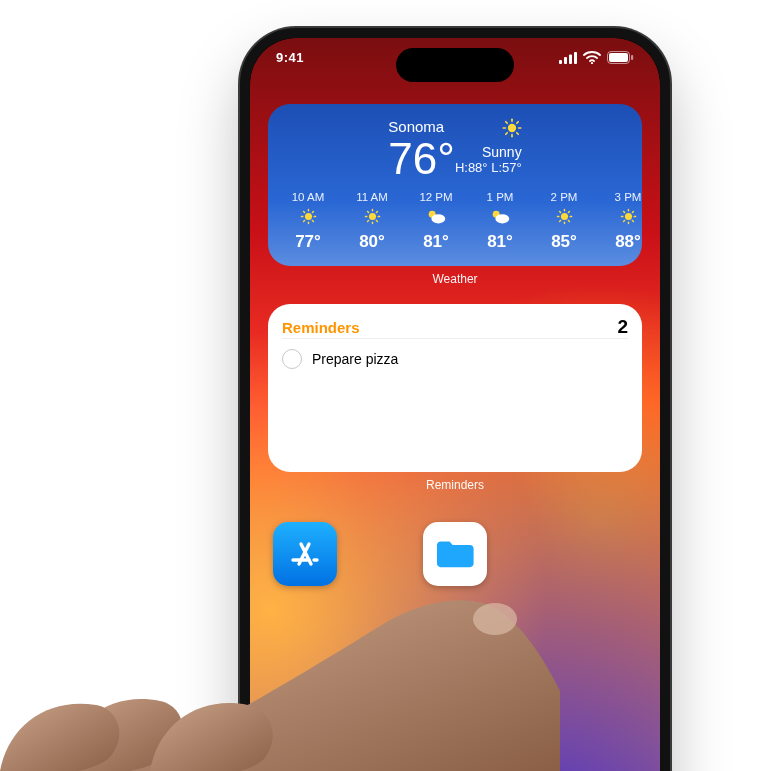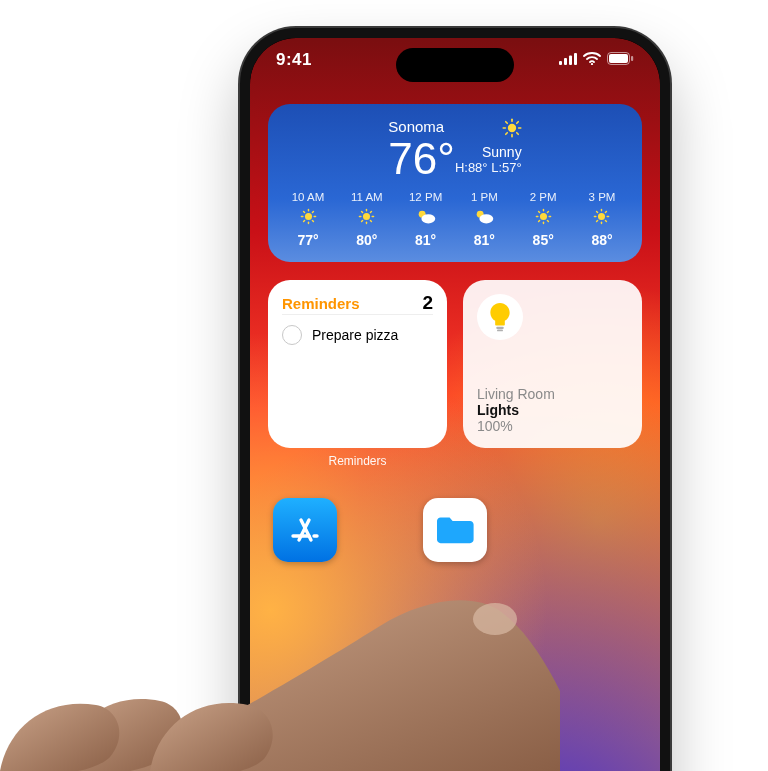--- a/index.html
+++ b/index.html
@@ -53,7 +53,7 @@
     font-weight: 600;
     z-index: 40;
   }
-  .status-time { font-size: 17px; letter-spacing: .5px; }
+  .status-time { font-size: 13px; letter-spacing: .5px; }
   .status-icons { display:flex; align-items:center; gap:6px; }
 
   .content { position:absolute; top:66px; left:18px; right:18px; }

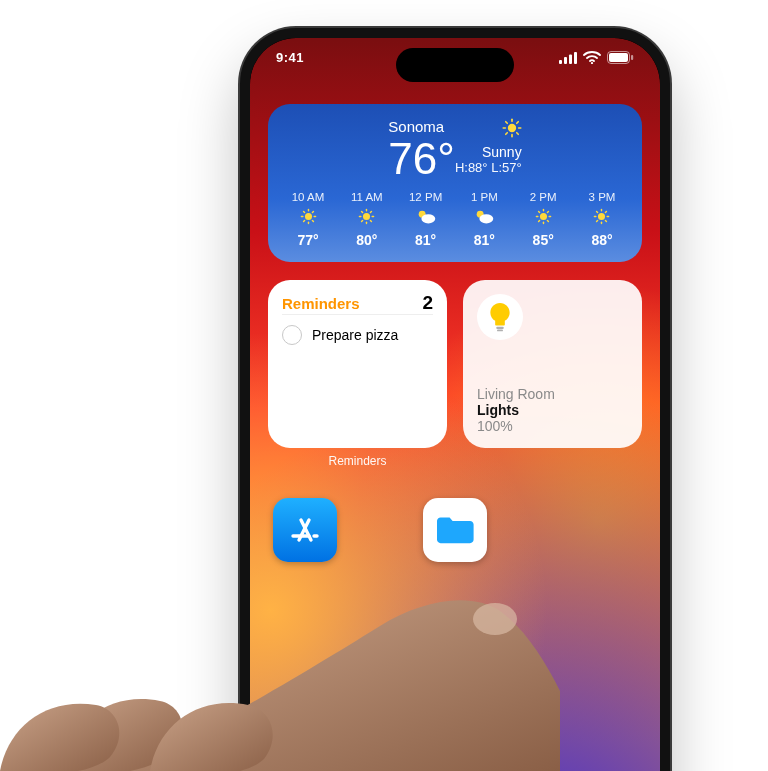--- a/index.html
+++ b/index.html
@@ -71,7 +71,7 @@
   .w-right { text-align:right; font-size:12px; }
   .w-cond { font-size:14px; font-weight:500; }
   .w-hilo { font-size:13px; opacity:.95; }
-  .w-hours { display:flex; justify-content:space-between; margin-top:10px; font-size:11.5px; }
+  .w-hours { display:flex; justify-content:space-between; margin-top:10px; font-size:11.5px;gap:16px; }
   .w-hour { display:flex; flex-direction:column; align-items:center; gap:5px; min-width:48px; }
   .w-hour .lbl { opacity:.9; }
   .w-hour .t { font-weight:600; font-size:14px; }

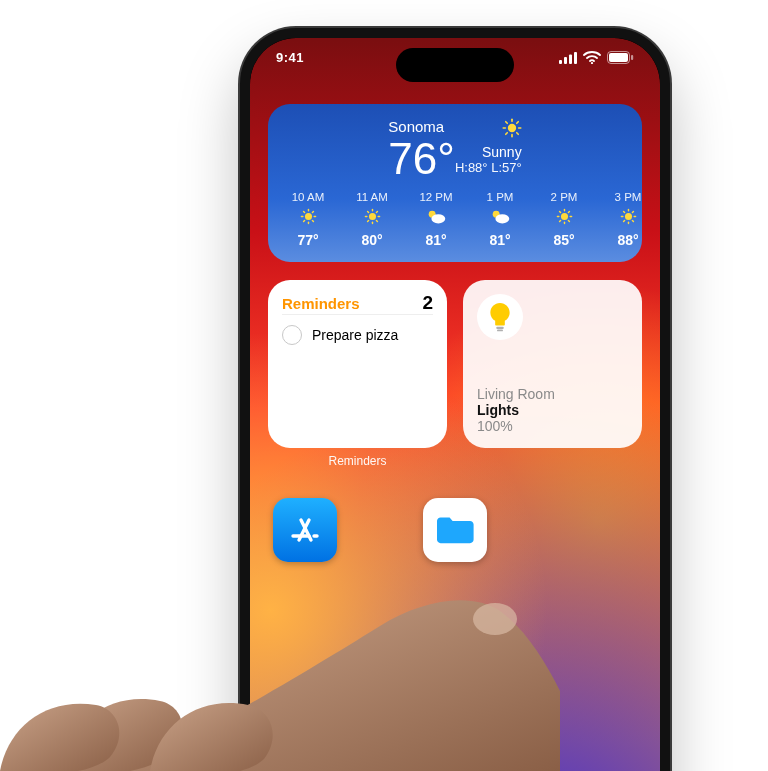--- a/index.html
+++ b/index.html
@@ -74,7 +74,7 @@
   .w-hours { display:flex; justify-content:space-between; margin-top:10px; font-size:11.5px;gap:16px; }
   .w-hour { display:flex; flex-direction:column; align-items:center; gap:5px; min-width:48px; }
   .w-hour .lbl { opacity:.9; }
-  .w-hour .t { font-weight:600; font-size:14px; }
+  .w-hour .t { font-weight:600; font-size:17px; }
   .widget-caption { text-align:center; font-size:12px; margin-top:6px; color:#fff; opacity:.95; }
 
   .row2 { display:flex; gap:16px; margin-top:18px; }

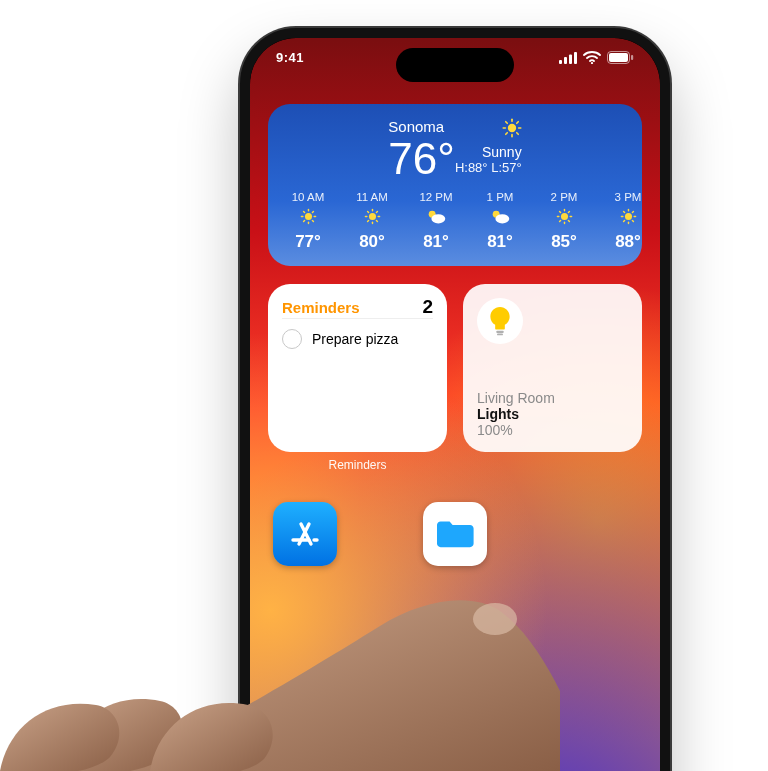--- a/index.html
+++ b/index.html
@@ -286,6 +286,7 @@
           </div>
         </div>
       </div>
+      <div class="widget-caption">Weather</div>
 
       <div class="row2">
         <div style="flex:1">

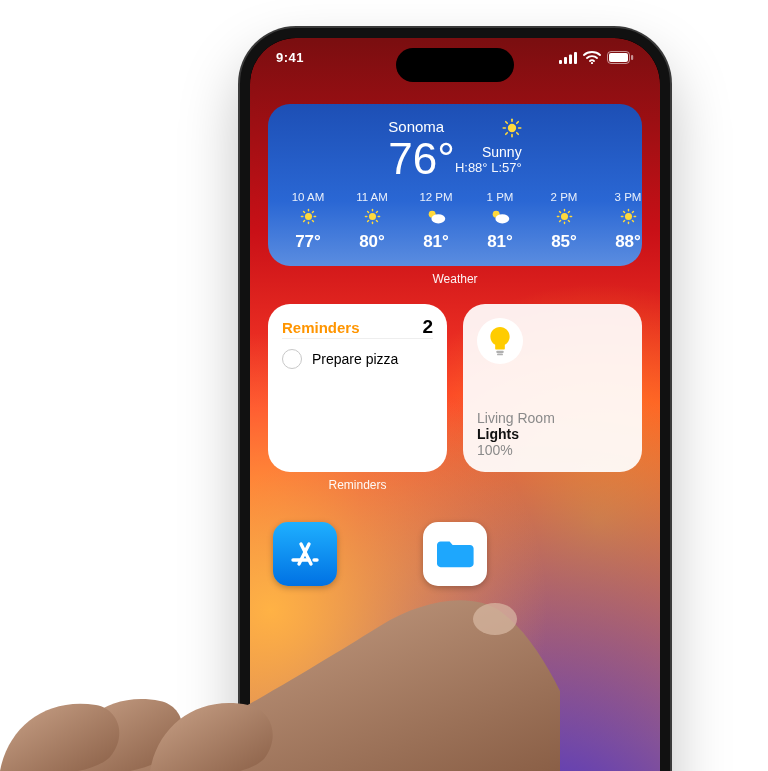--- a/index.html
+++ b/index.html
@@ -303,22 +303,6 @@
           <div class="widget-caption">Reminders</div>
         </div>
 
-        <div style="flex:1">
-          <div class="home-tile">
-            <div class="bulb-wrap">
-              <svg width="26" height="30" viewBox="0 0 24 28">
-                  <path fill="#ffcc00" d="M12 1c-5 0-9 4-9 9 0 3.3 1.8 6 4.5 7.6V21c0 .6.4 1 1 1h7c.6 0 1-.4 1-1v-3.4C19.2 16 21 13.3 21 10c0-5-4-9-9-9z"></path>
-                  <rect x="8.5" y="23" width="7" height="2.2" rx="1" fill="#b0b0b0"></rect>
-                  <rect x="9.2" y="25.6" width="5.6" height="1.8" rx=".9" fill="#b0b0b0"></rect>
-                </svg>
-            </div>
-            <div class="home-meta">
-              <div class="home-room">Living Room</div>
-              <div class="home-name">Lights</div>
-              <div class="home-val">100%</div>
-            </div>
-          </div>
-        </div>
       </div>
 
       <div class="dock-row">

